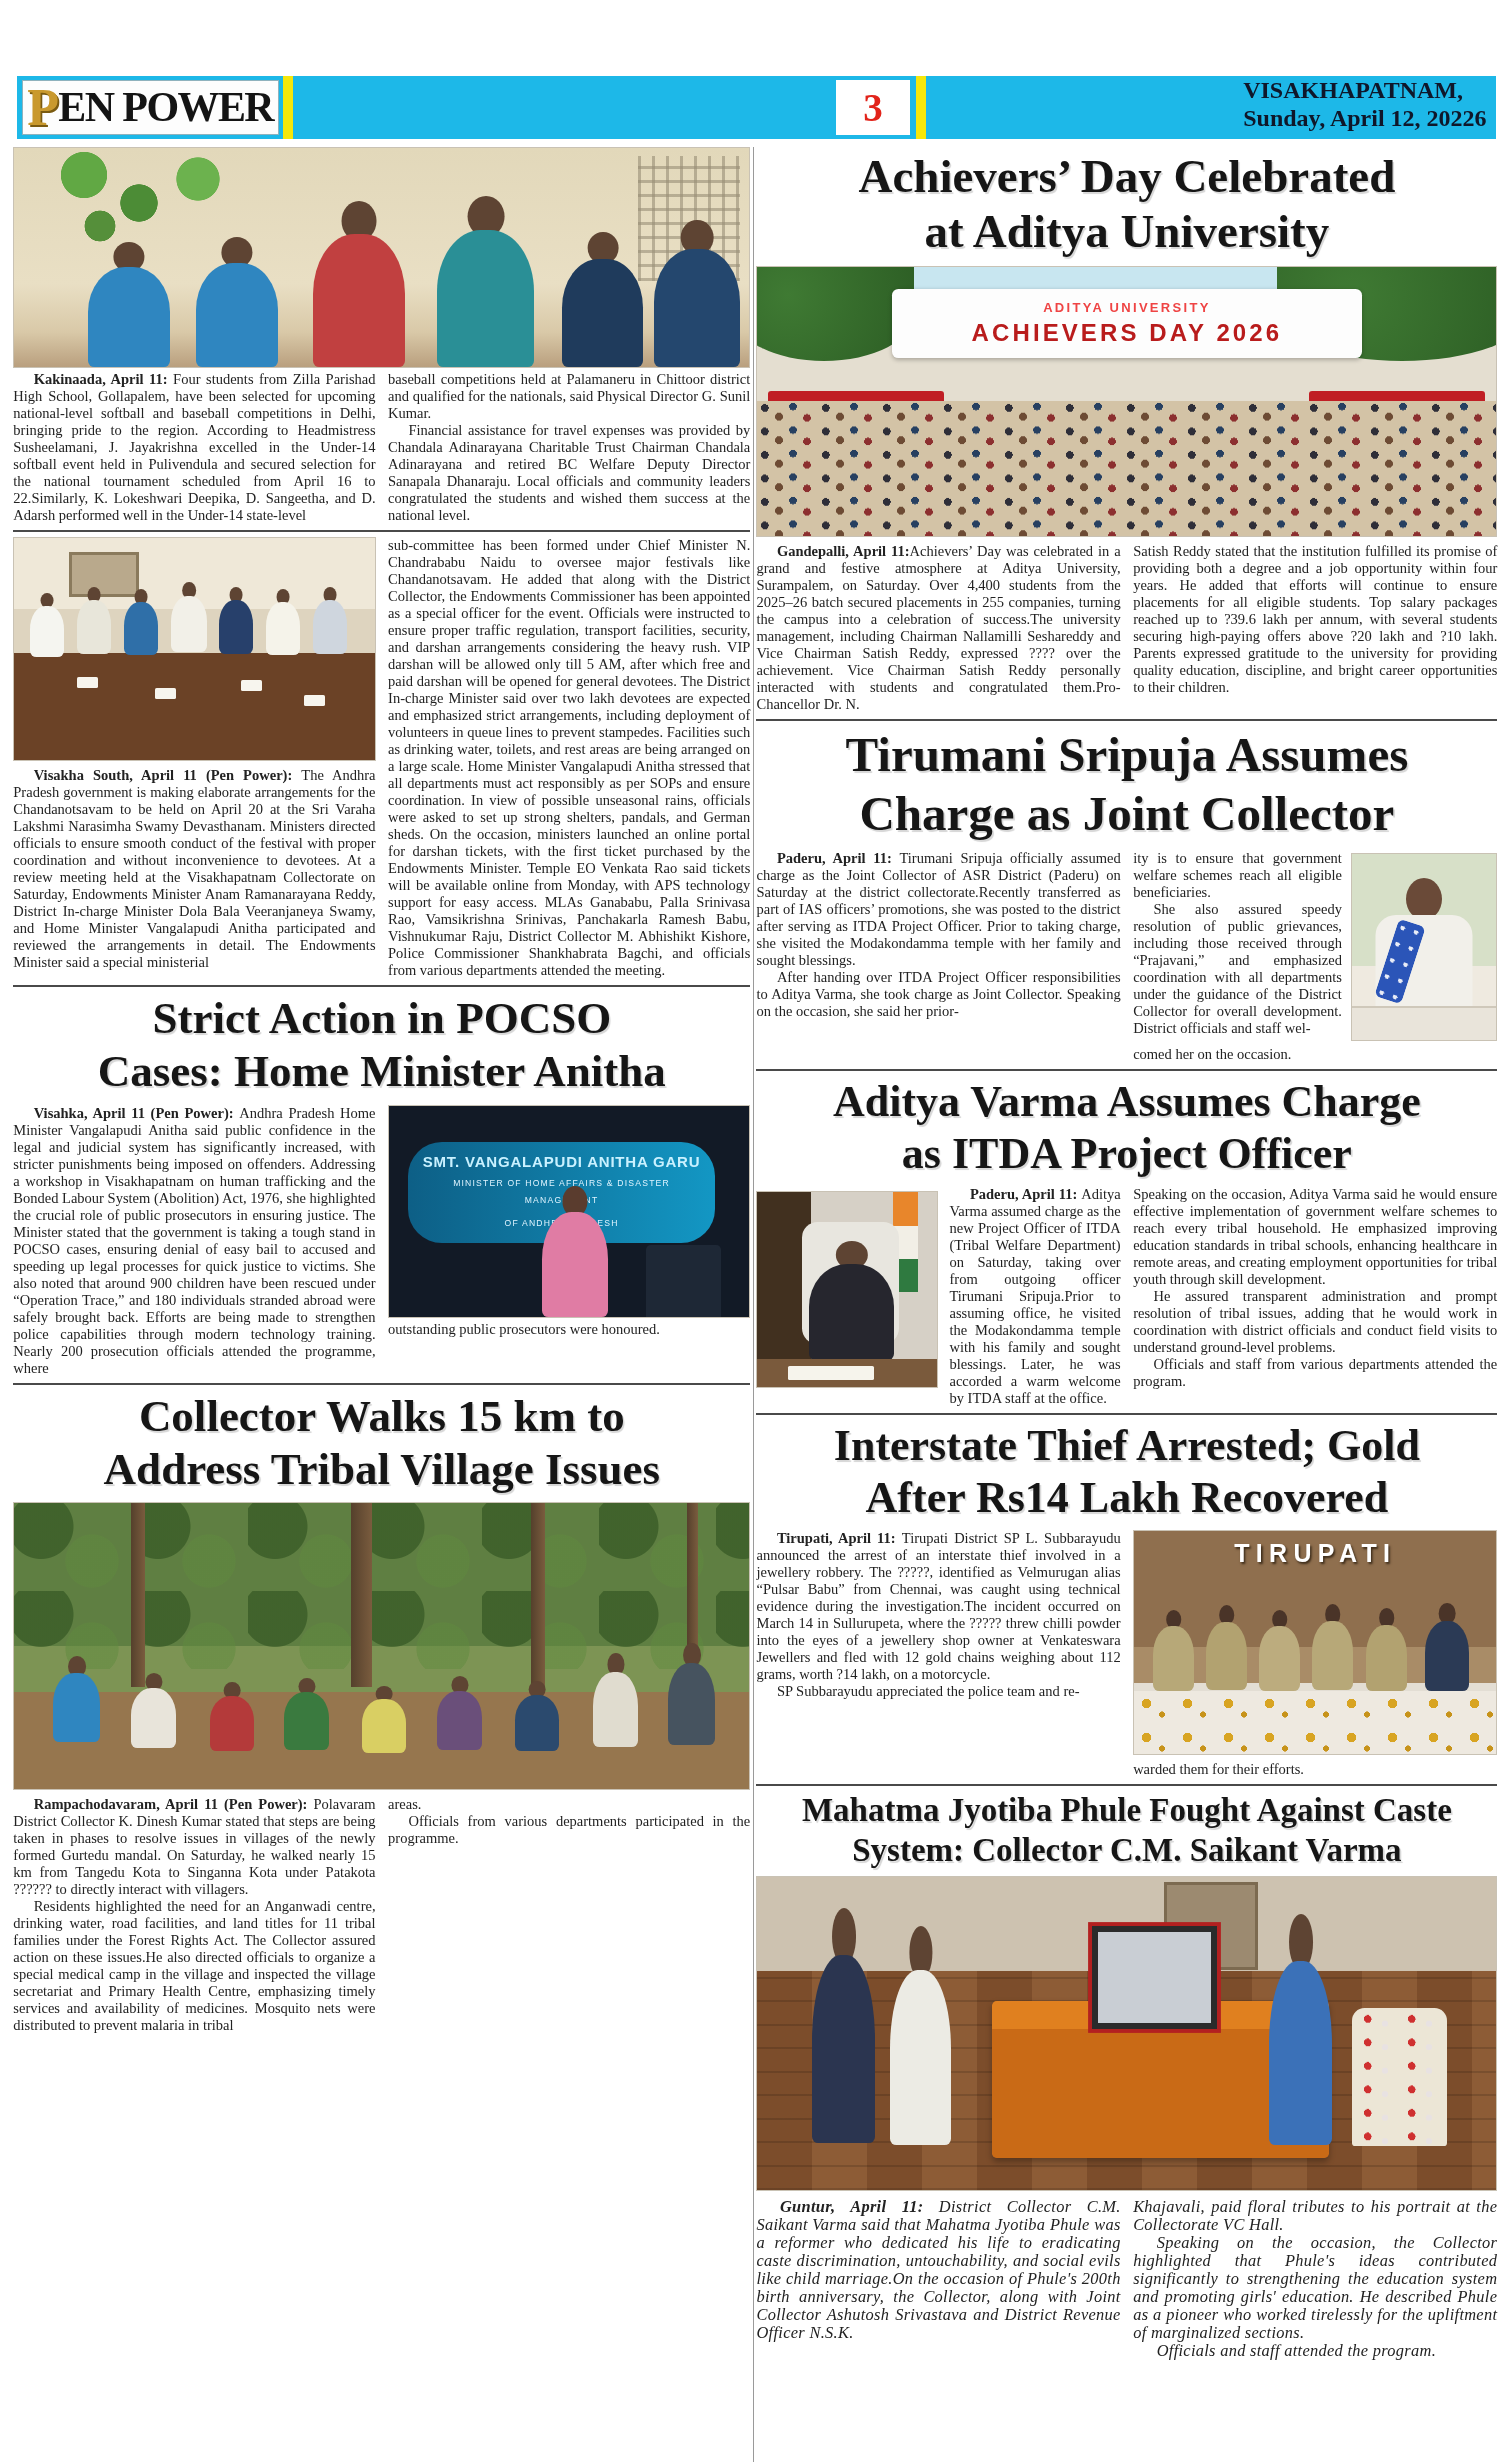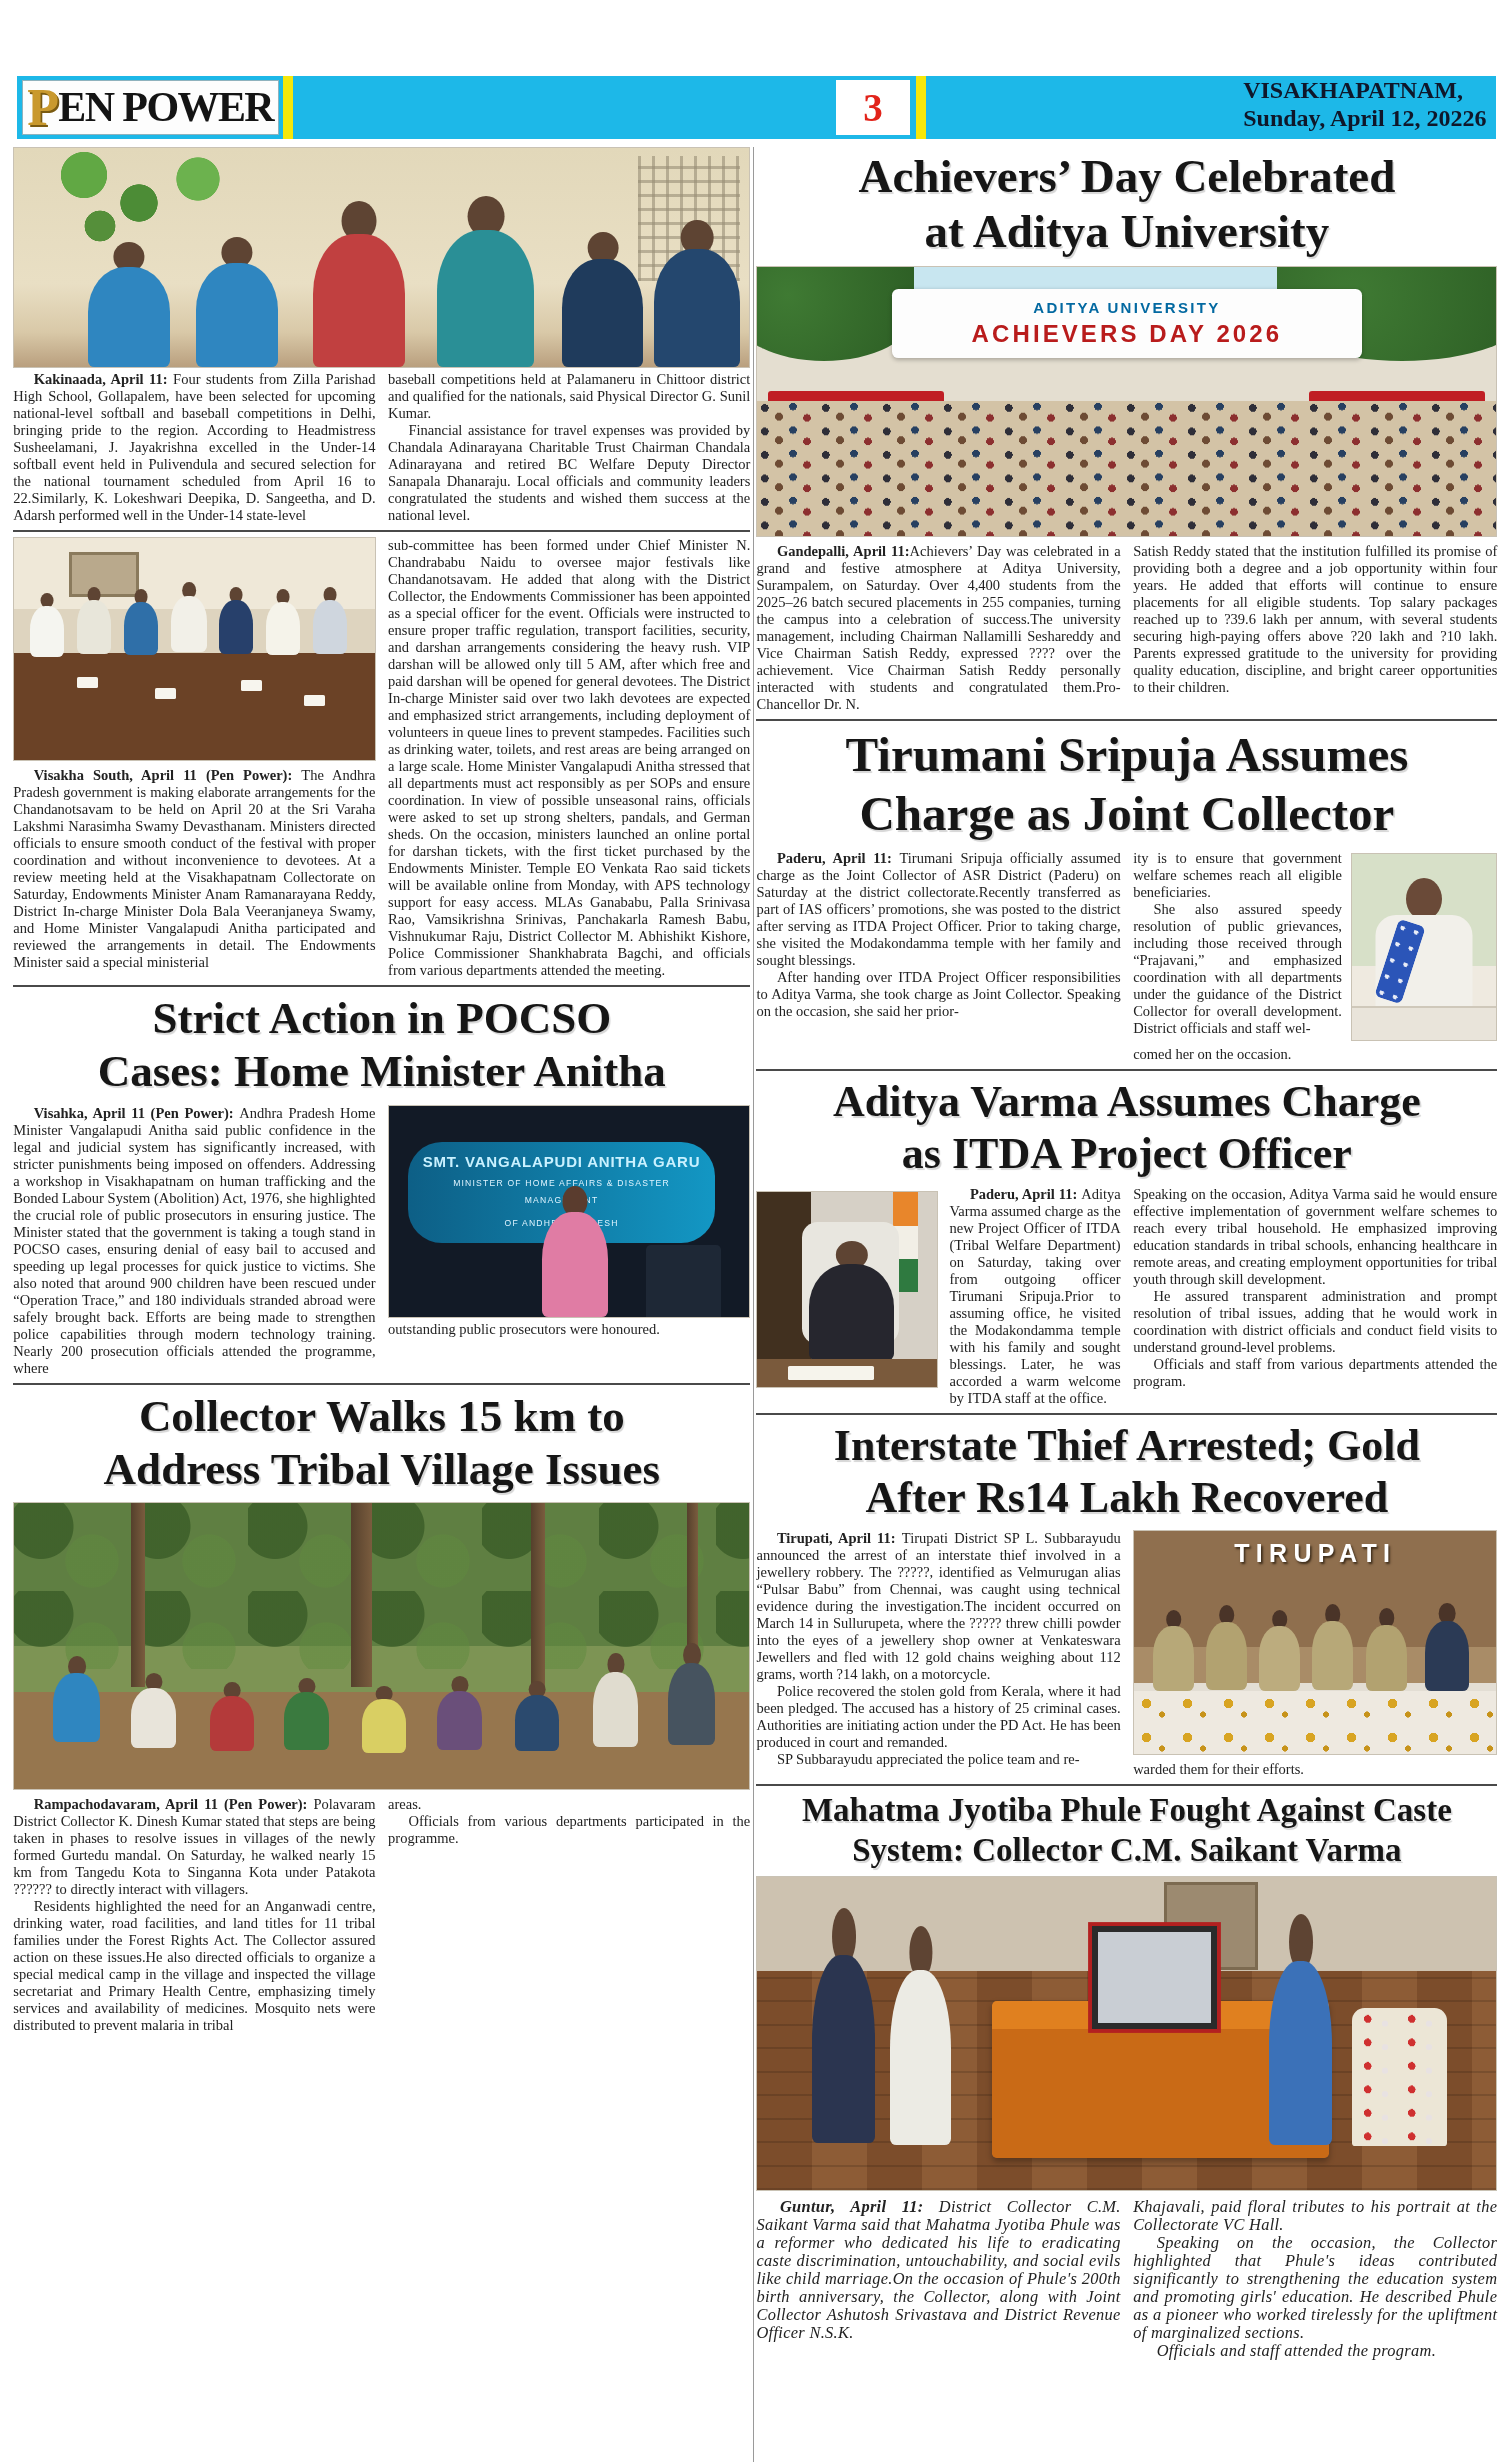--- a/index.html
+++ b/index.html
@@ -75,7 +75,7 @@
   .adi-banner { position:absolute; left:50%; top:22px; transform:translateX(-50%); width:470px; height:69px;
                 background:#fdfdfd; border-radius:6.3px; box-shadow:0 1.6px 4.7px rgba(0,0,0,.25);
                 display:flex; flex-direction:column; align-items:center; justify-content:center; gap:3.9px; }
-  .adi-org { font-family:"Liberation Sans",sans-serif; font-size:15px; color:#0369a1; font-weight:bold; letter-spacing:2.3px; }
+  .adi-org { font-family:"Liberation Sans",sans-serif; font-size:13px; color:#ef4444; font-weight:bold; letter-spacing:2.3px; }
   .adi-event { font-family:"Liberation Sans",sans-serif; font-size:24px; color:#b91c1c; font-weight:bold; letter-spacing:3.1px; }
   .red-banner { position:absolute; top:124px; width:176px; height:75px; background:#c01e24; color:#fff; border-radius:3.1px;
                 display:flex; flex-direction:column; align-items:center; justify-content:center; text-align:center; padding:3.1px; gap:1.6px; }

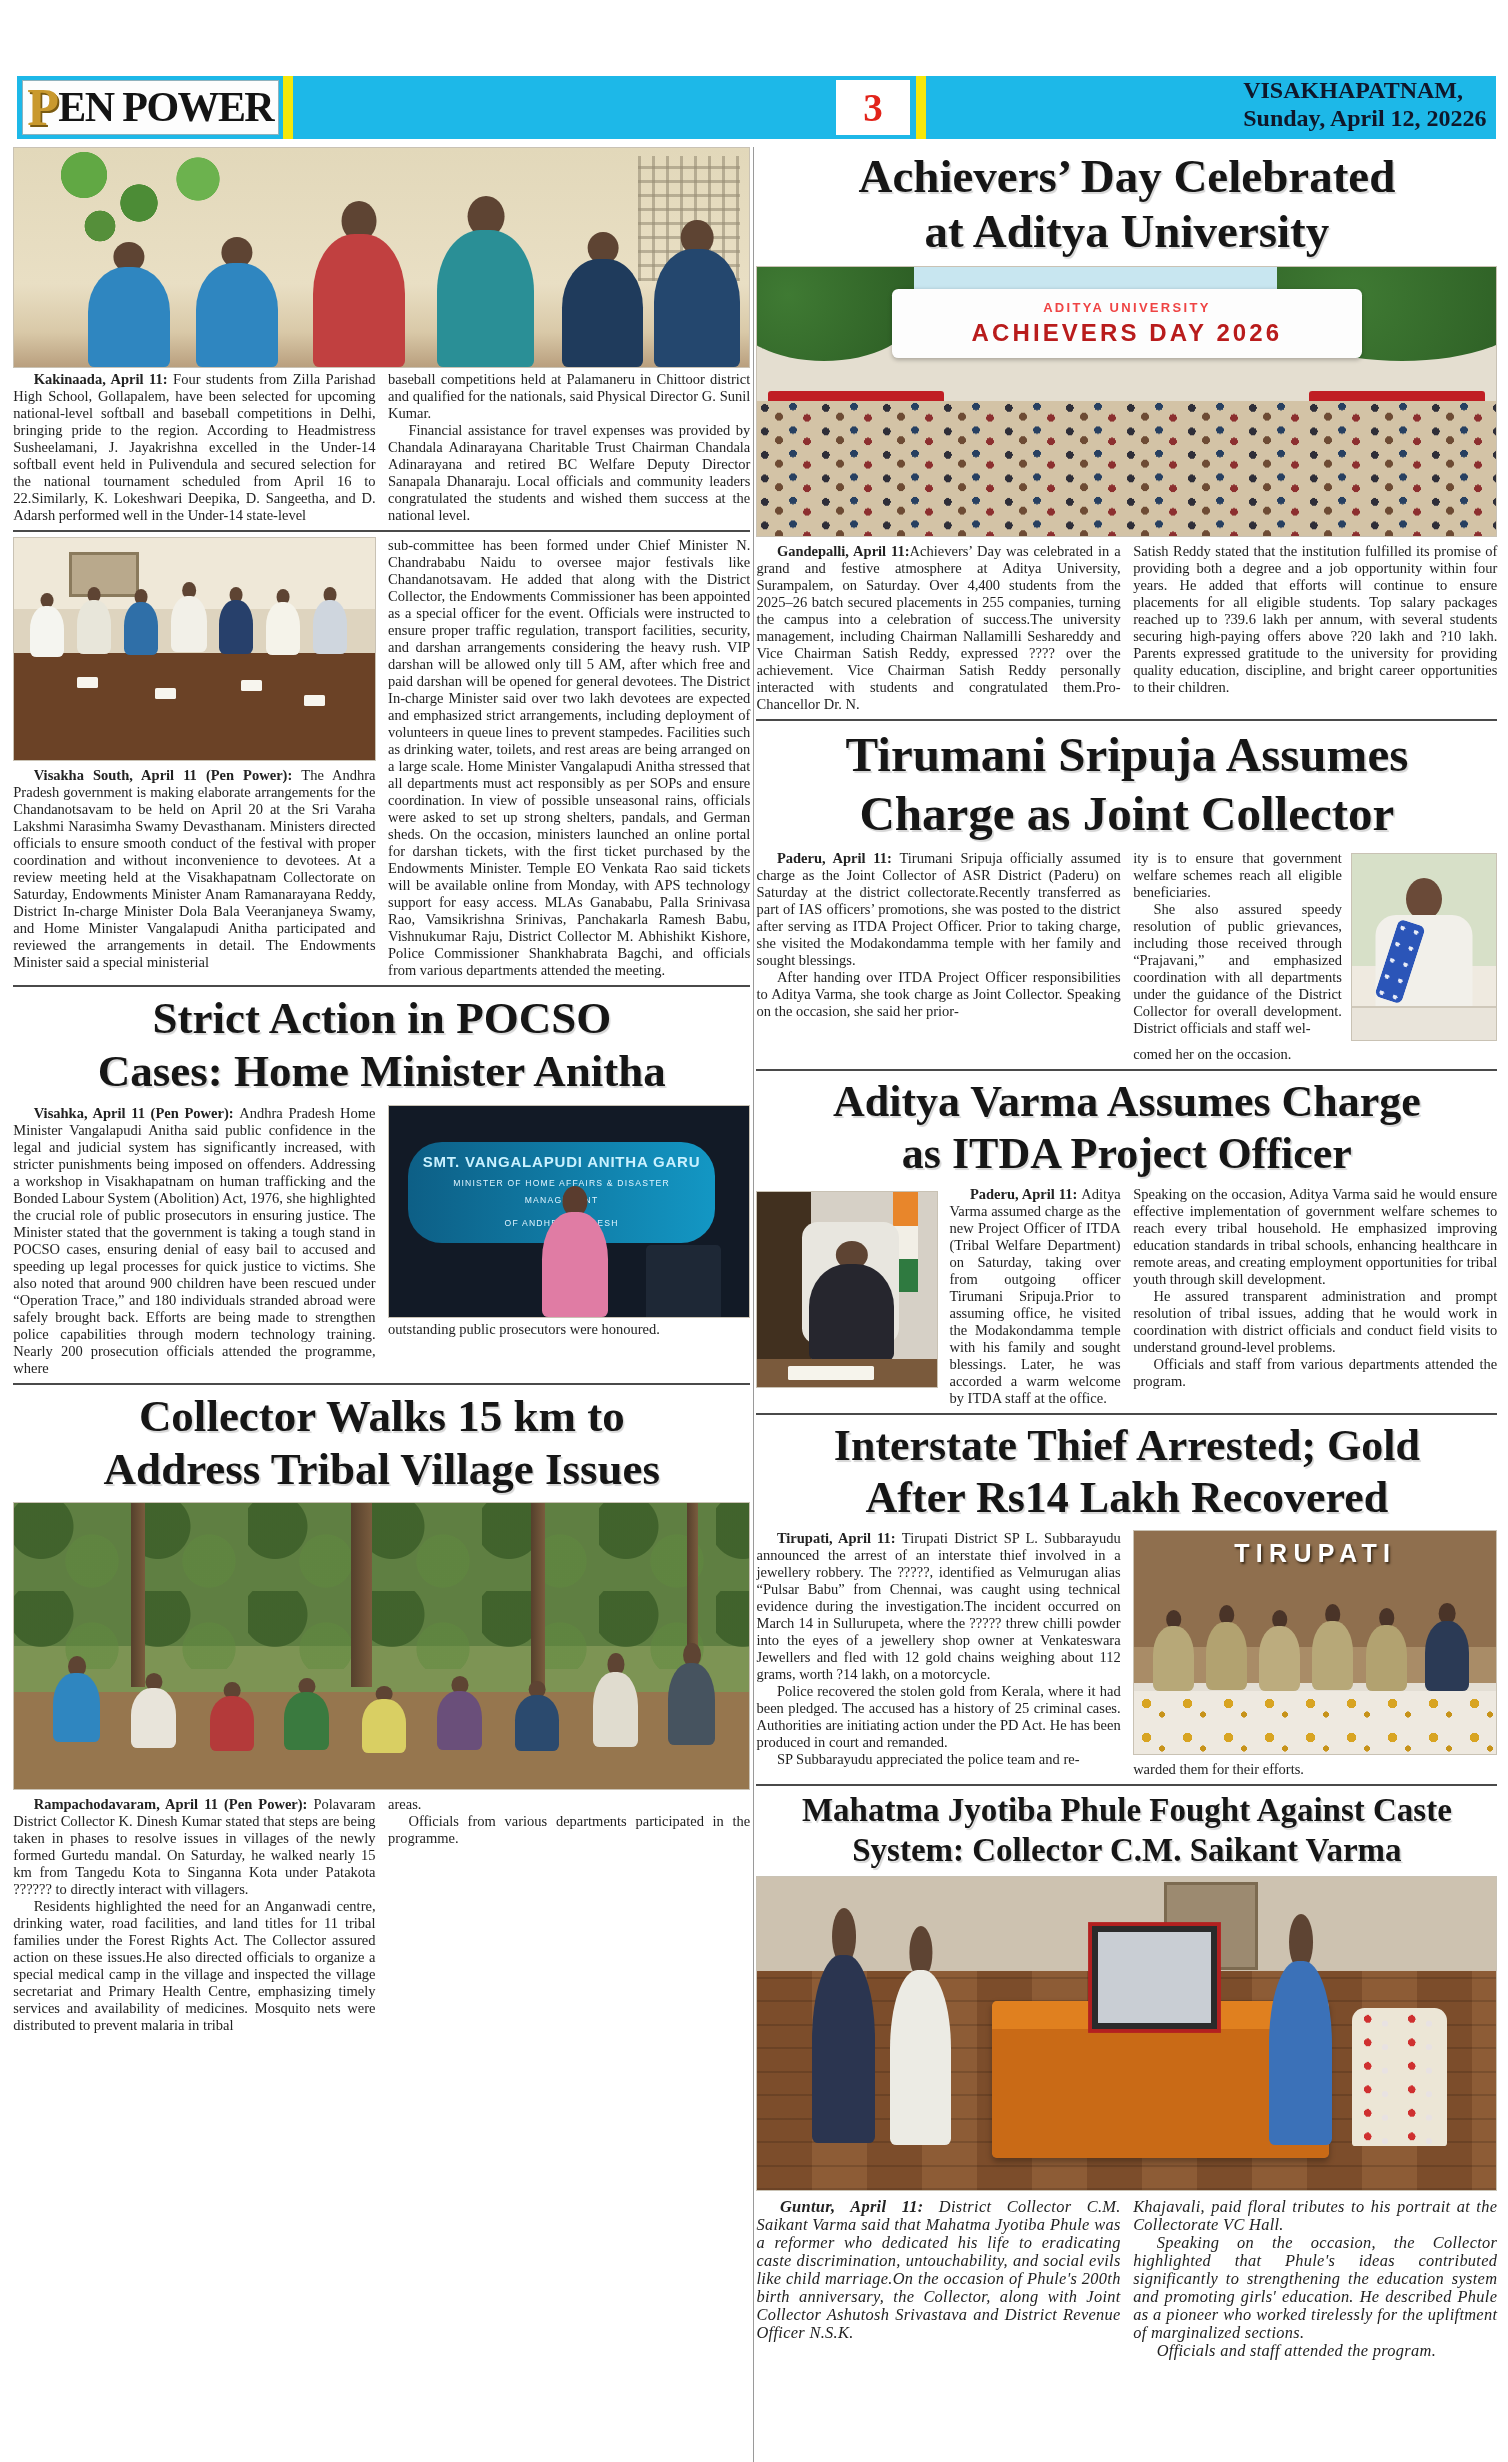--- a/index.html
+++ b/index.html
@@ -374,7 +374,6 @@
         <div class="b2">
           <div class="bc">
             <p class="ind"><b class="dl">Tirupati, April 11: </b><span>Tirupati District SP L. Subbarayudu announced the arrest of an interstate thief involved in a jewellery robbery. The ?????, identified as Velmurugan alias “Pulsar Babu” from Chennai, was caught using technical evidence during the investigation.The incident occurred on March 14 in Sullurupeta, where the ????? threw chilli powder into the eyes of a jewellery shop owner at Venkateswara Jewellers and fled with 12 gold chains weighing about 112 grams, worth ?14 lakh, on a motorcycle.</span></p>
-            <p class="ind">Police recovered the stolen gold from Kerala, where it had been pledged. The accused has a history of 25 criminal cases. Authorities are initiating action under the PD Act. He has been produced in court and remanded.</p>
             <p class="ind">SP Subbarayudu appreciated the police team and re-</p>
           </div>
           <div class="bc">

